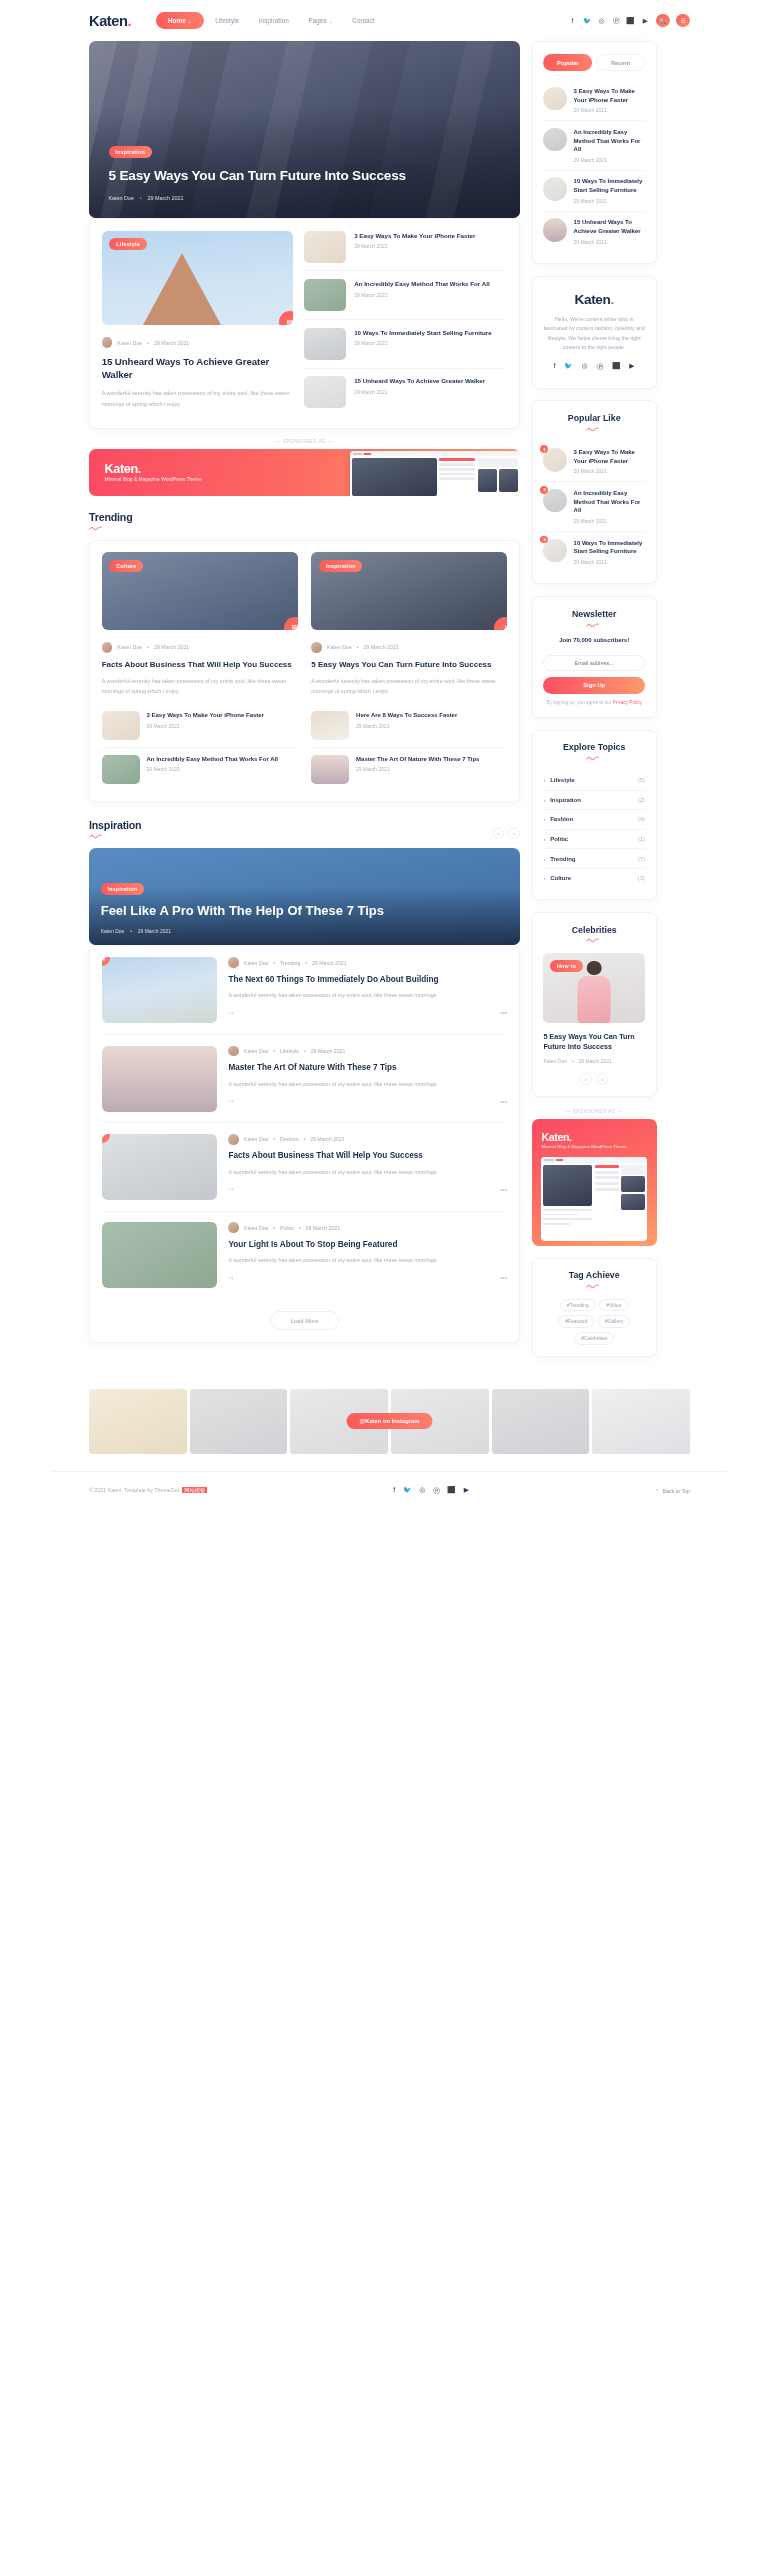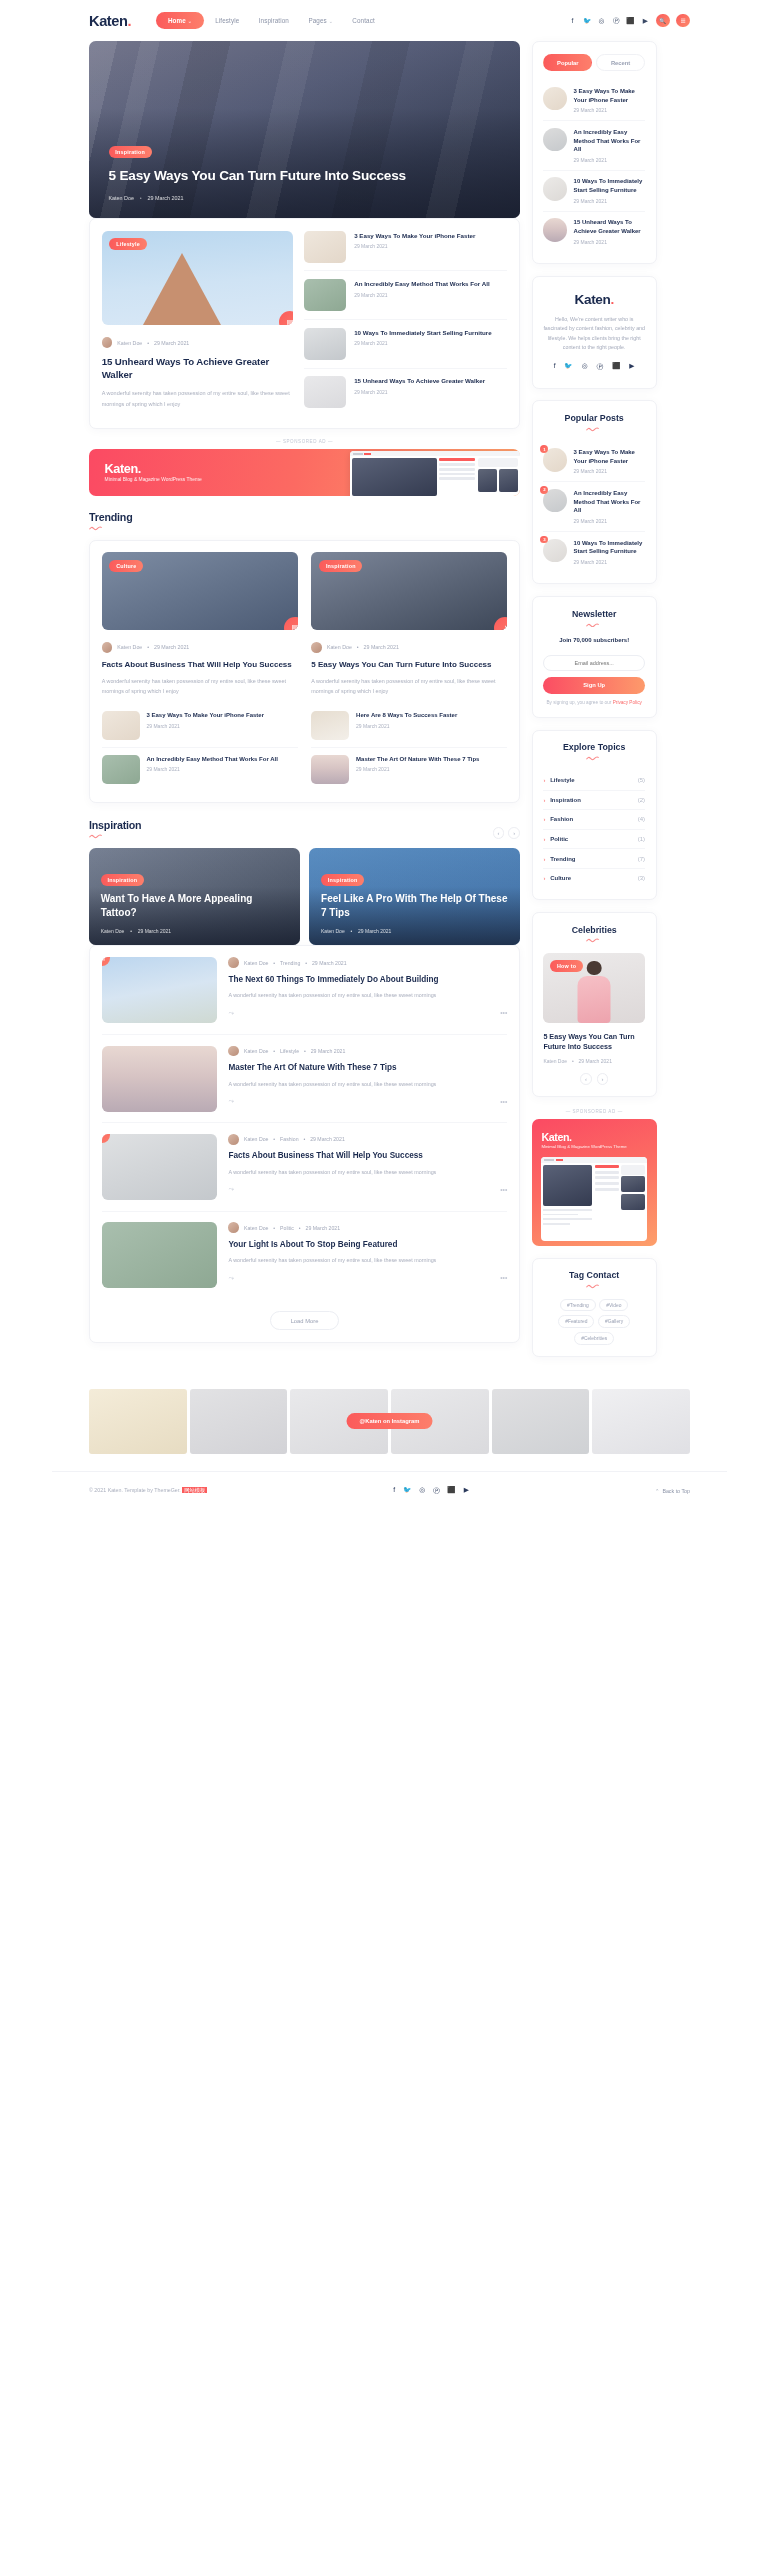--- a/index.html
+++ b/index.html
@@ -676,7 +676,7 @@
       </div>
 
       <div class="card widget">
-        <div class="widget-title">Popular Posts</div>
+        <div class="widget-title">Popular Like</div>
         <svg class="squig" viewBox="0 0 18 6">
             <path d="M0 4 Q2.5 0 5 3 T10 3 T15 2"></path>
           </svg>

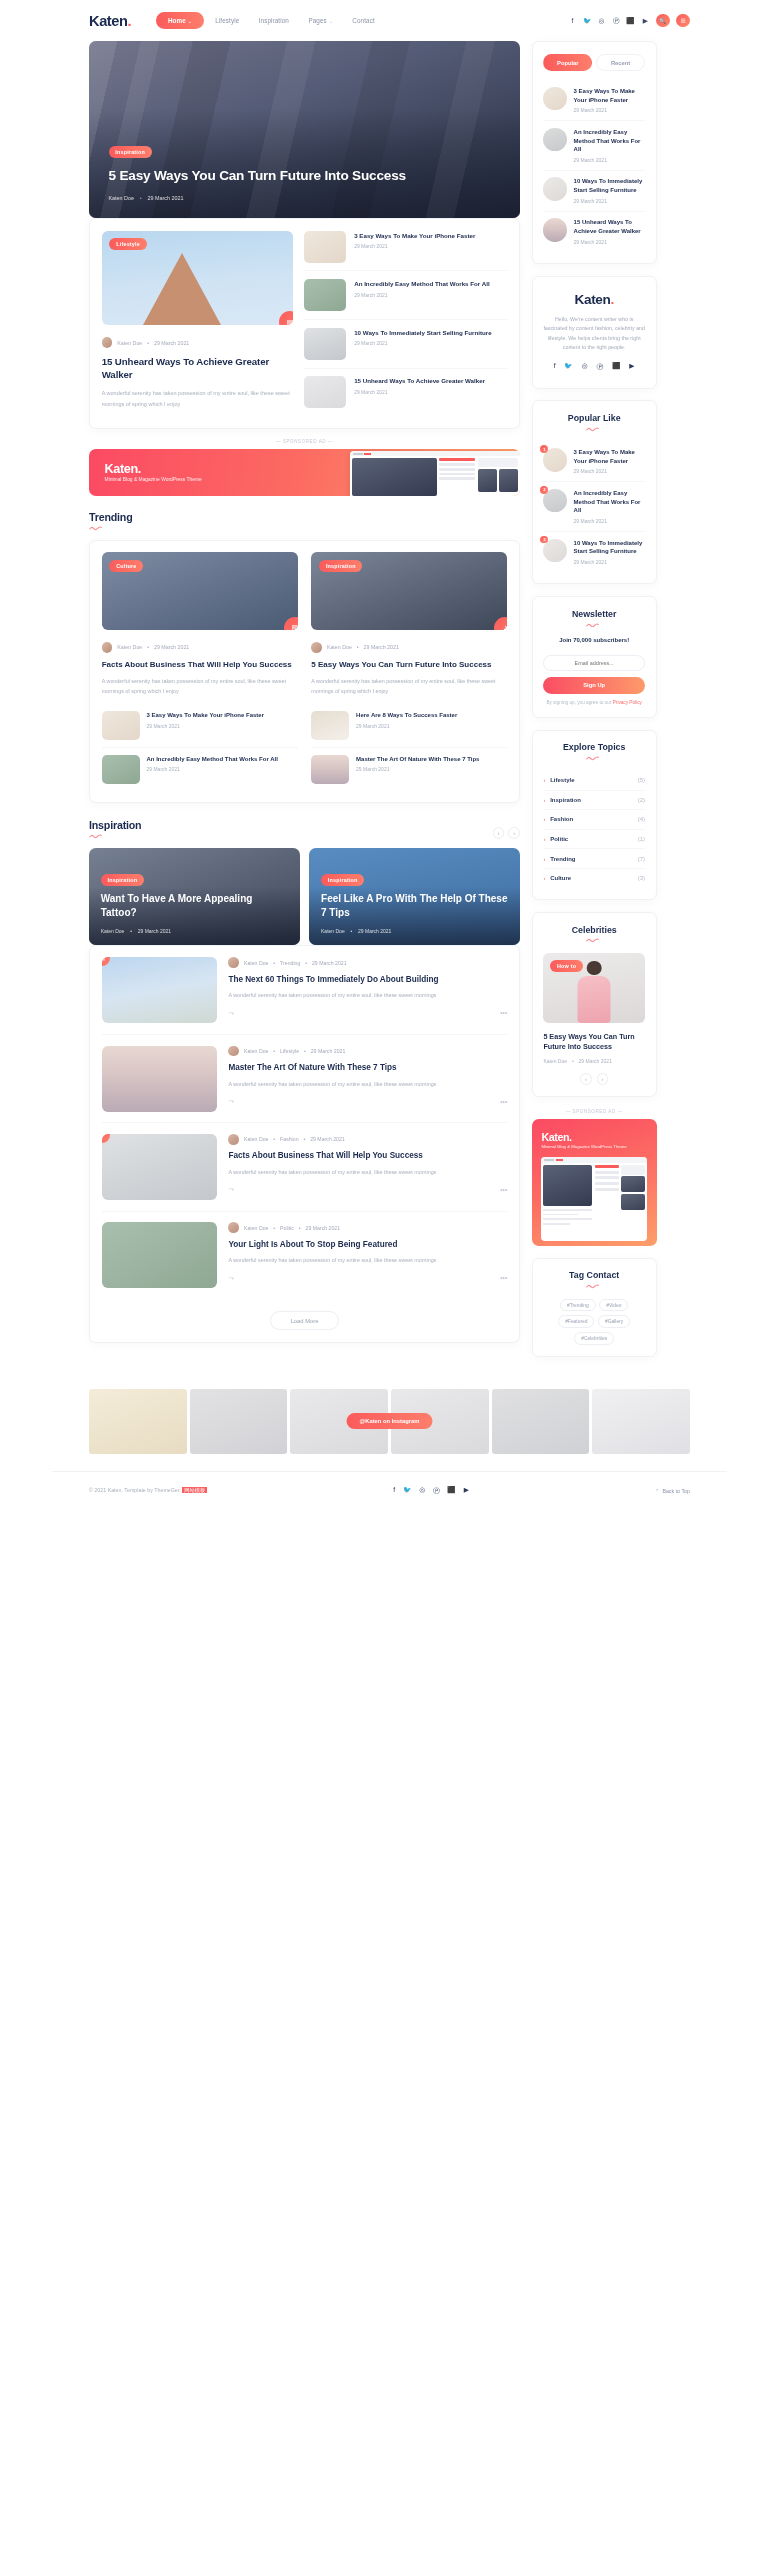--- a/index.html
+++ b/index.html
@@ -508,17 +508,6 @@
         </div>
       </div>
       <div class="insp">
-        <div class="insp-card img-man">
-          <div class="insp-body">
-            <span class="badge">Inspiration</span>
-            <div class="insp-title">Want To Have A More Appealing Tattoo?</div>
-            <div class="insp-meta">
-              <span>Katen Doe</span>
-              <span>•</span>
-              <span>29 March 2021</span>
-            </div>
-          </div>
-        </div>
         <div class="insp-card img-girl">
           <div class="insp-body">
             <span class="badge">Inspiration</span>

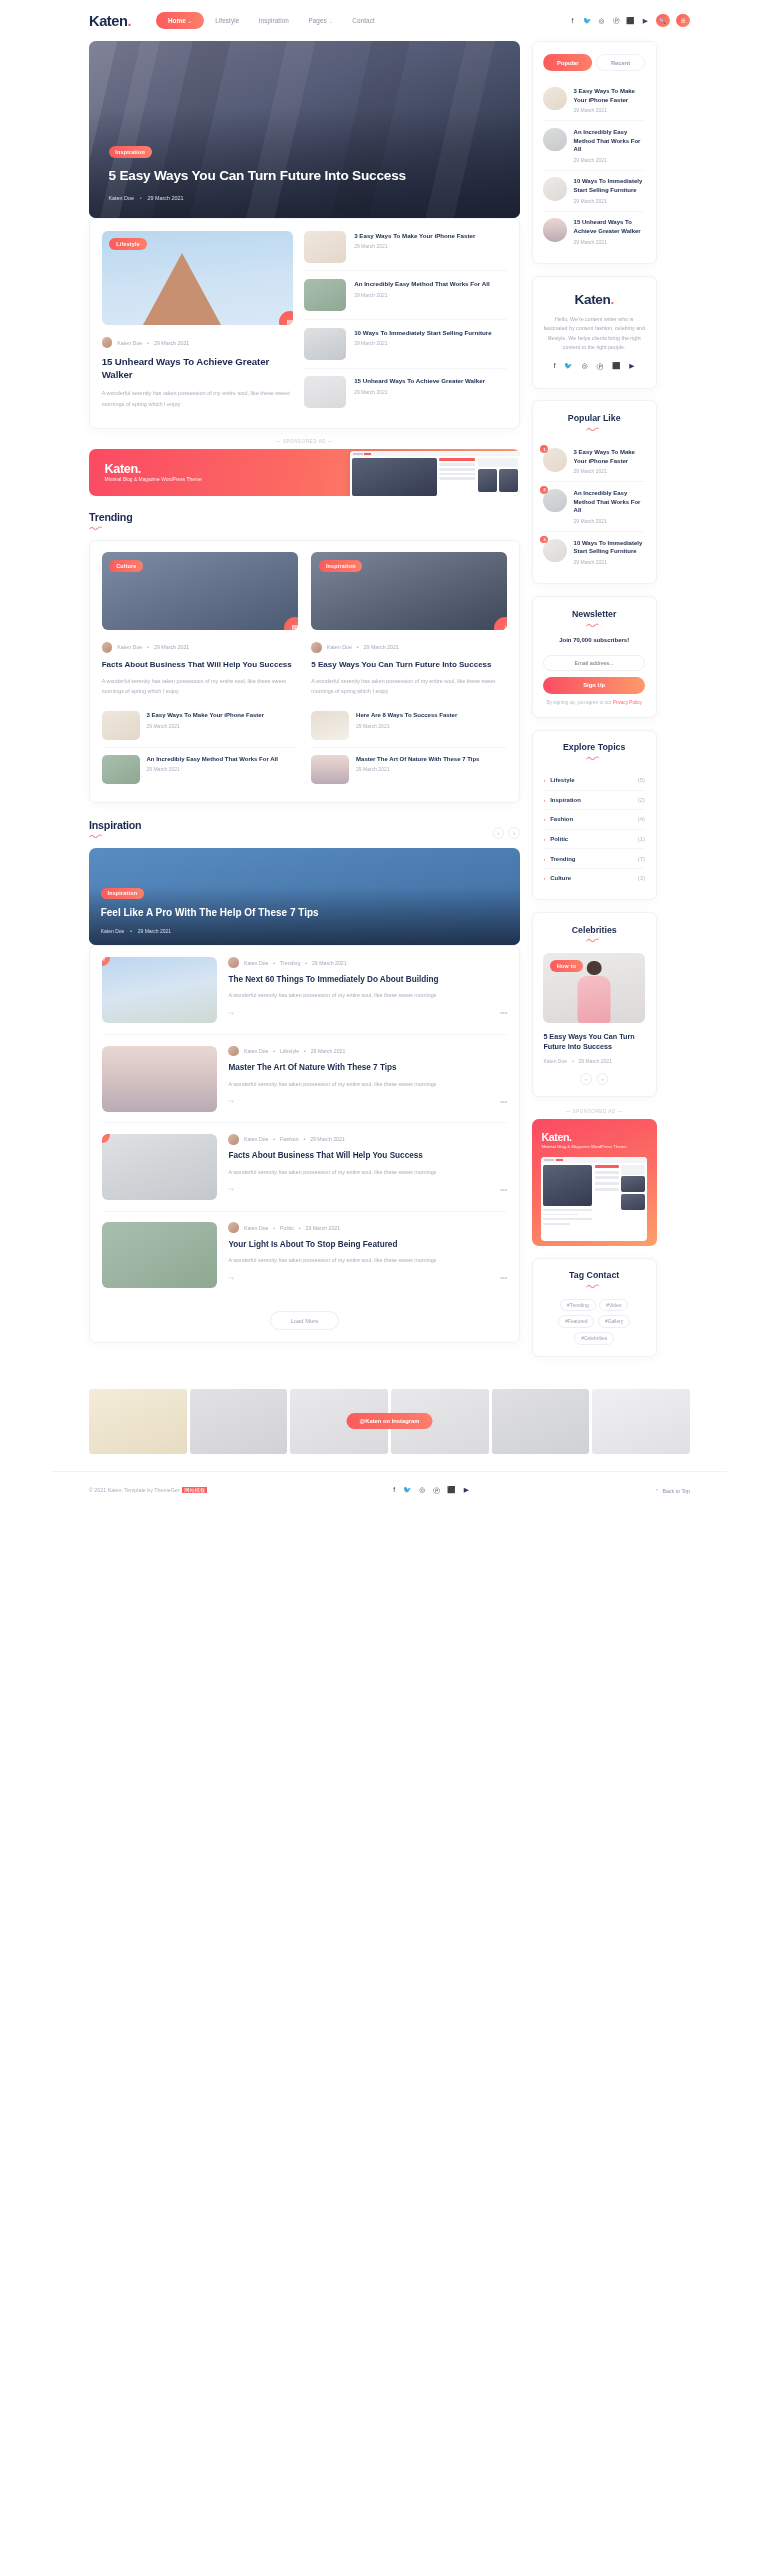--- a/index.html
+++ b/index.html
@@ -238,7 +238,7 @@
     background: linear-gradient(to top, rgba(18,24,40,.70), rgba(18,24,40,.05) 60%);
   }
   .insp-body { position: absolute; left: 11.7px; bottom: 10.7px; right: 11.7px; z-index: 3; }
-  .insp-title { font-size: 10px; font-weight: 700; color: #fff; line-height: 1.38; margin-top: 6.8px; }
+  .insp-title { font-size: 13px; font-weight: 700; color: #fff; line-height: 1.38; margin-top: 6.8px; }
   .insp-meta { font-size: 5px; color: rgba(255,255,255,.8); margin-top: 7.8px; display: flex; gap: 5.8px; }
 
   

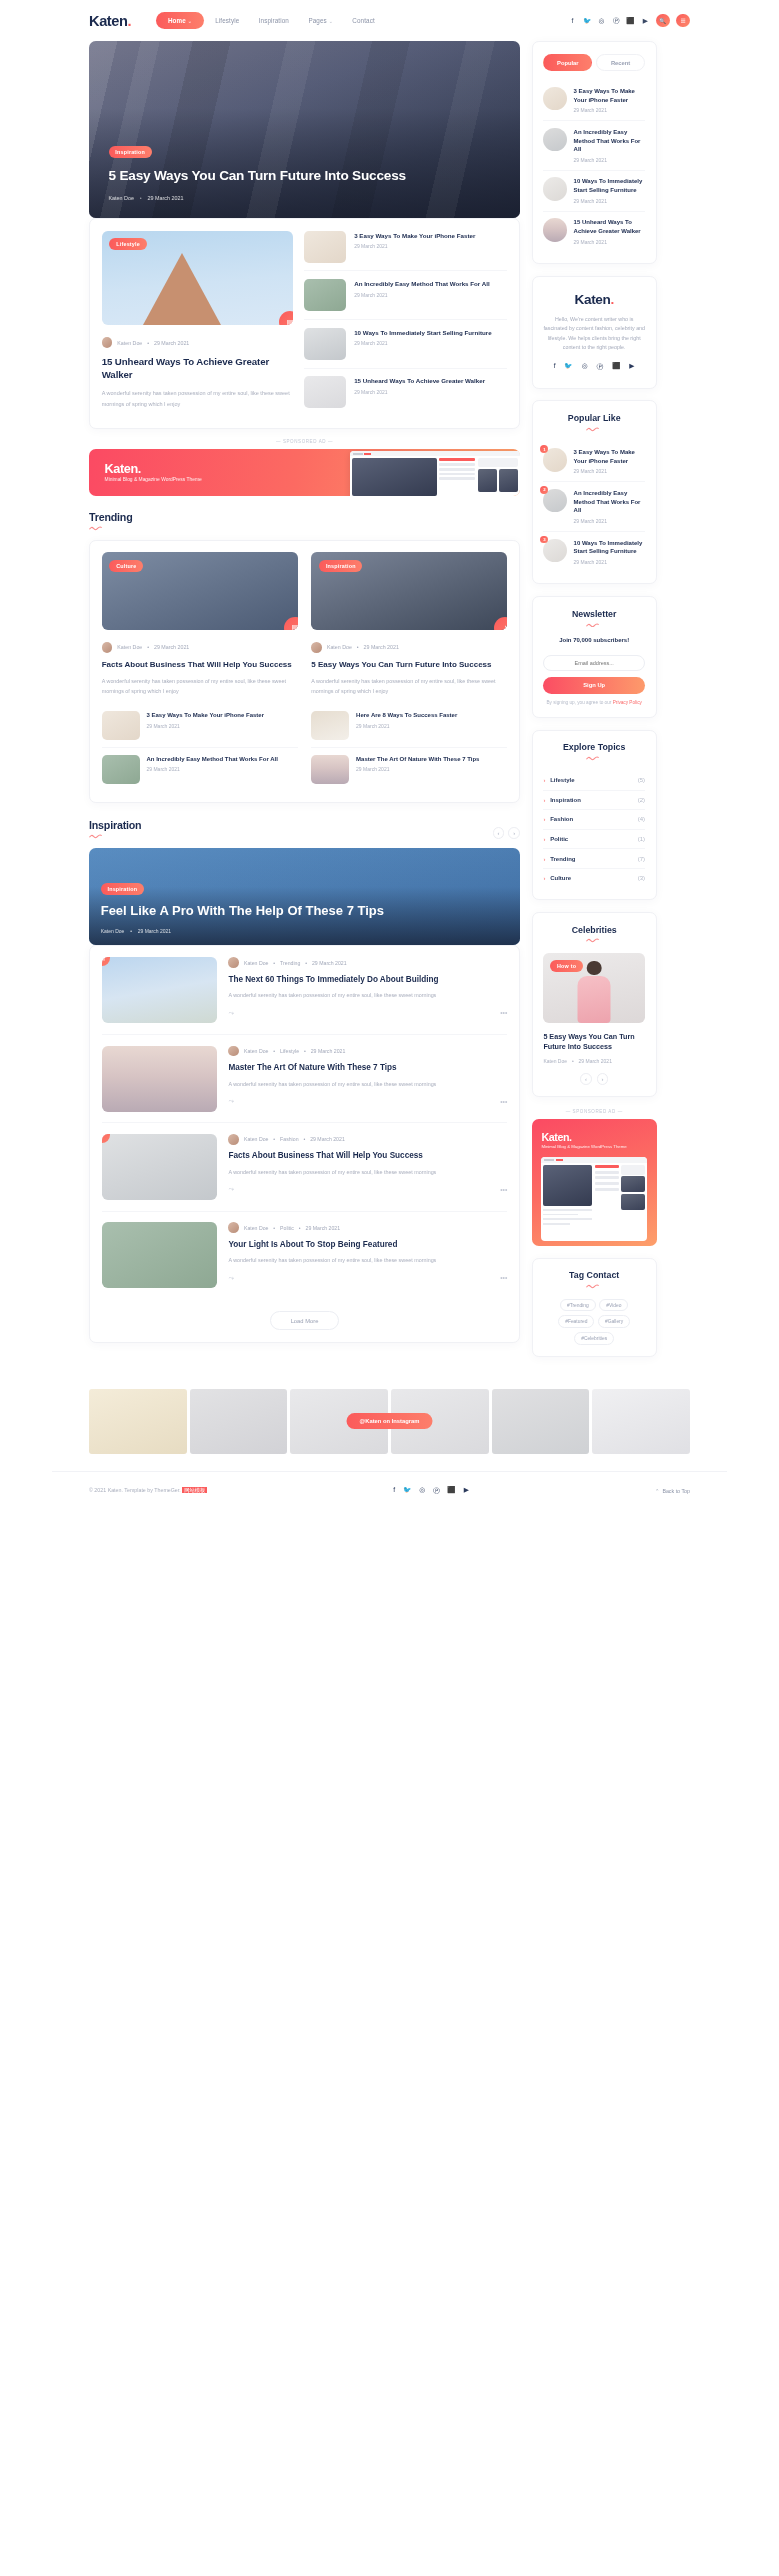--- a/index.html
+++ b/index.html
@@ -801,7 +801,7 @@
       </div>
 
       <div class="card widget" style="margin-top:11.7px;">
-        <div class="widget-title">Tag Contact</div>
+        <div class="widget-title">Tag Achieve</div>
         <svg class="squig" viewBox="0 0 18 6">
             <path d="M0 4 Q2.5 0 5 3 T10 3 T15 2"></path>
           </svg>

